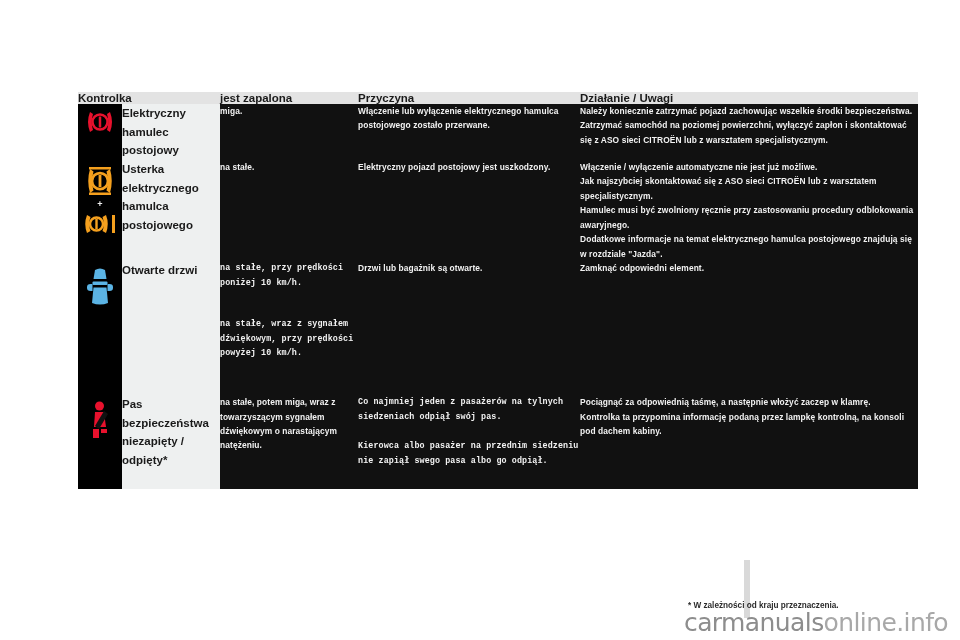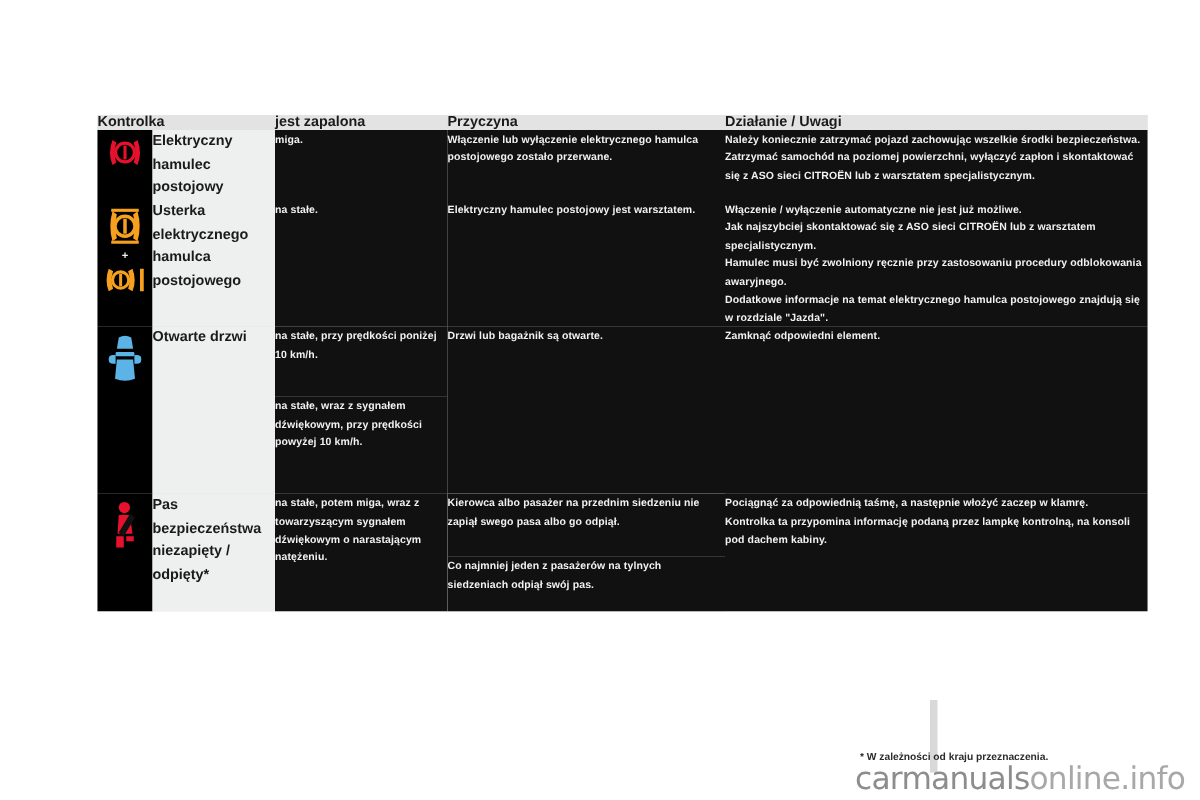--- a/index.html
+++ b/index.html
@@ -200,7 +200,7 @@
       </td>
       <td class="c-name">Usterka elektrycznego hamulca postojowego</td>
       <td class="c-dark sep-v">na stałe.</td>
-      <td class="c-dark sep-v">Elektryczny hamulec postojowy jest warsztatem.</td>
+      <td class="c-dark sep-v">Elektryczny pojazd postojowy jest uszkodzony.</td>
       <td class="c-dark" style="white-space:pre-line">Włączenie / wyłączenie automatyczne nie jest już możliwe.
 Jak najszybciej skontaktować się z ASO sieci CITROËN lub z warsztatem specjalistycznym.
 Hamulec musi być zwolniony ręcznie przy zastosowaniu procedury odblokowania awaryjnego.

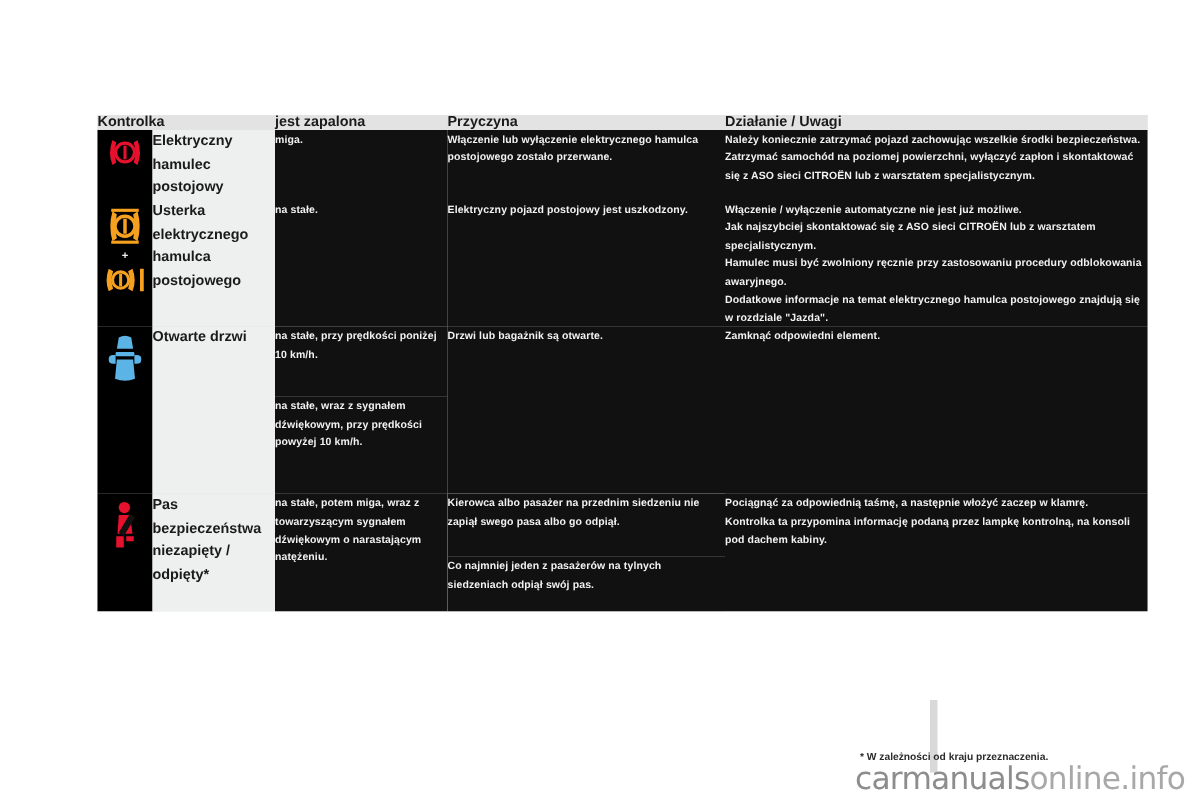--- a/index.html
+++ b/index.html
@@ -92,7 +92,7 @@
     border-collapse:collapse;
     table-layout:fixed;
   }
-  .inner-tbl td{padding:0;vertical-align:top;}
+  .inner-tbl td{padding:0;vertical-align:top;font-family:Liberation Mono, monospace;}
 
   
   .ico-wrap{

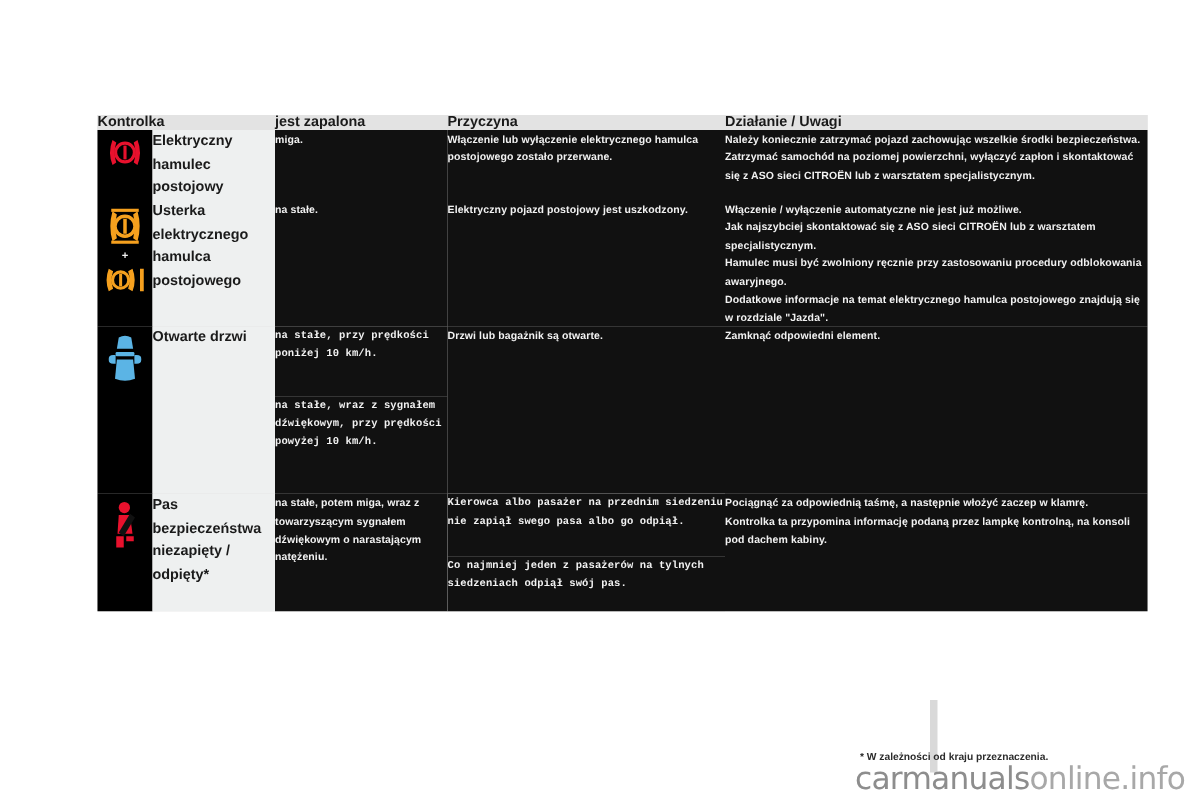--- a/index.html
+++ b/index.html
@@ -254,10 +254,10 @@
         <table class="inner-tbl">
           <tbody>
                 <tr>
+                  <td class="c-dark" style="height:44px">Co najmniej jeden z pasażerów na tylnych siedzeniach odpiął swój pas.</td>
+                </tr>
+          <tr>
                   <td class="c-dark sep-h" style="height:50px">Kierowca albo pasażer na przednim siedzeniu nie zapiął swego pasa albo go odpiął.</td>
-                </tr>
-          <tr>
-                  <td class="c-dark" style="height:44px">Co najmniej jeden z pasażerów na tylnych siedzeniach odpiął swój pas.</td>
                 </tr>
         </tbody>
             </table>

